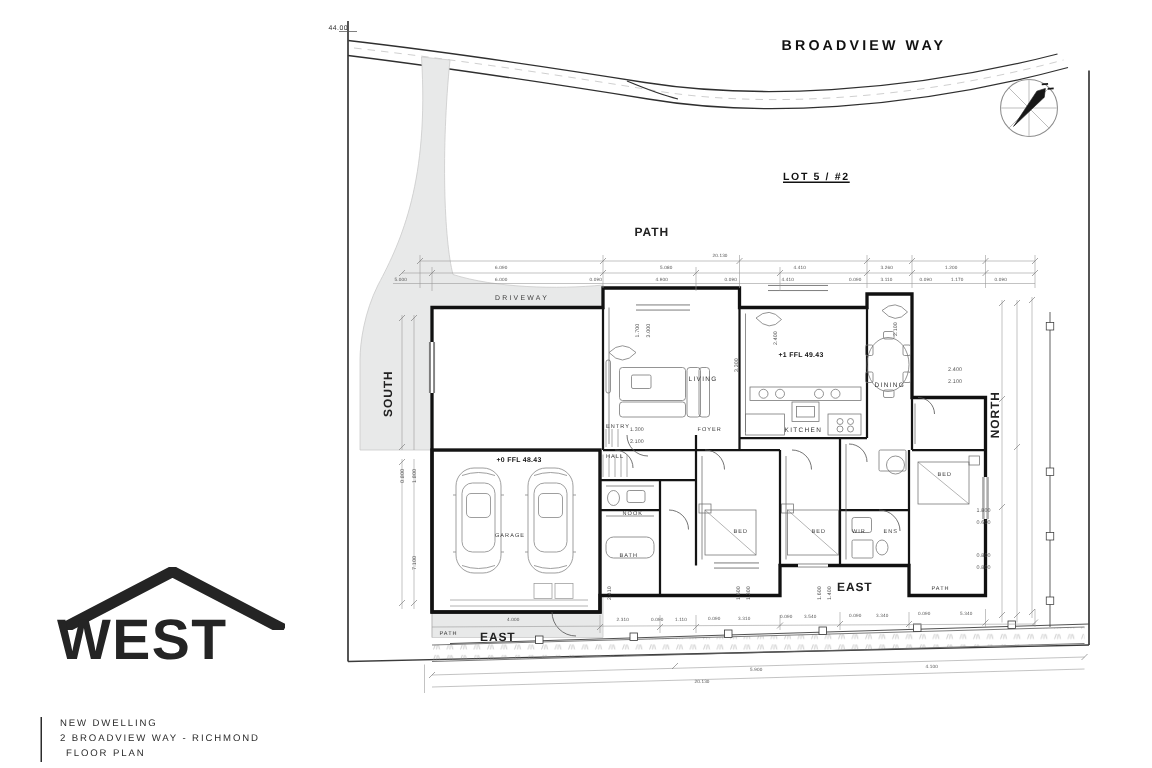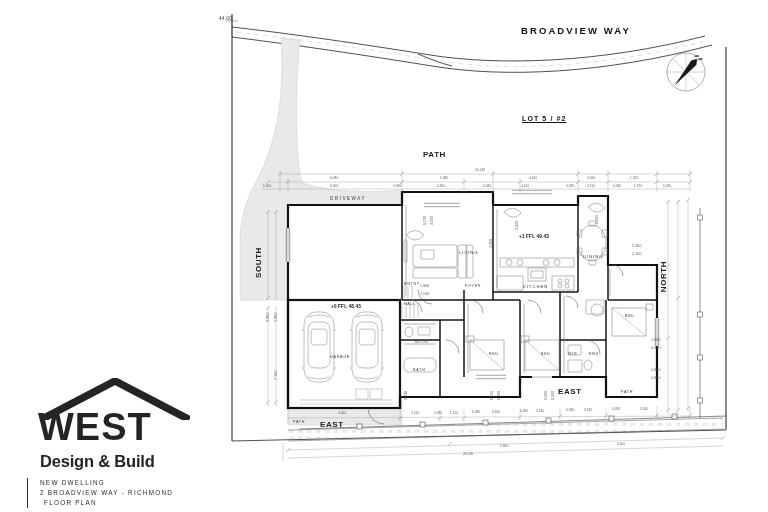--- a/index.html
+++ b/index.html
@@ -499,7 +499,6 @@
 
     <div class="logo-word" style="position:absolute;left:16px;top:30px;">WEST</div>
 
-    <div class="logo-sub" style="position:absolute;left:18px;top:74px;">Design &amp; Build</div>
 
     <div style="position:absolute;left:5px;top:100px;width:190px;">
       <div class="logo-rule"></div>

